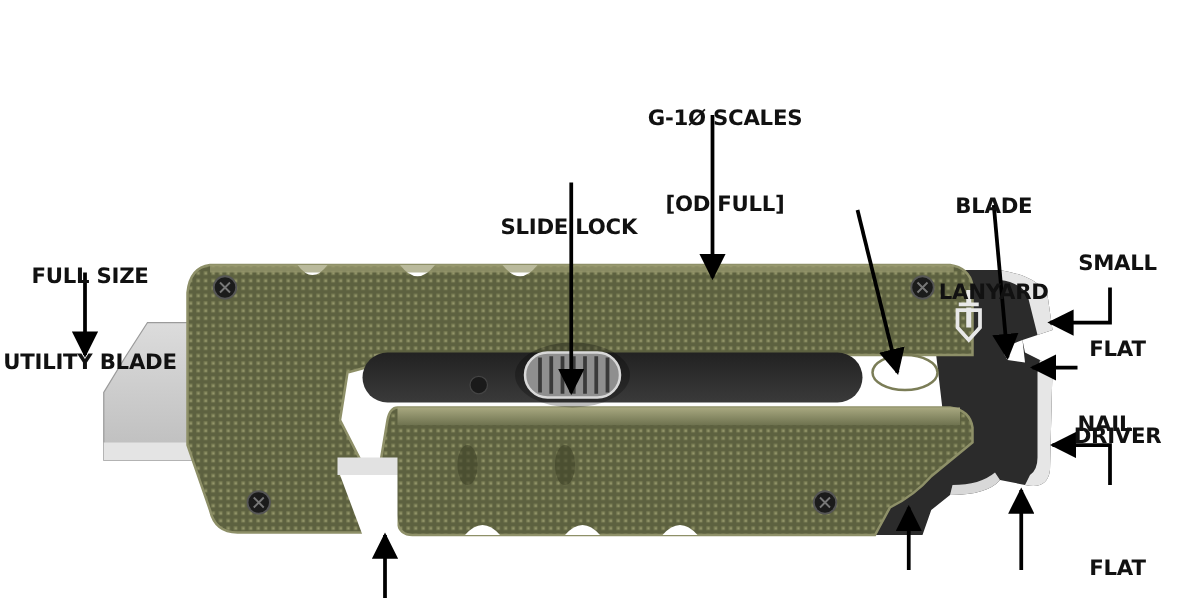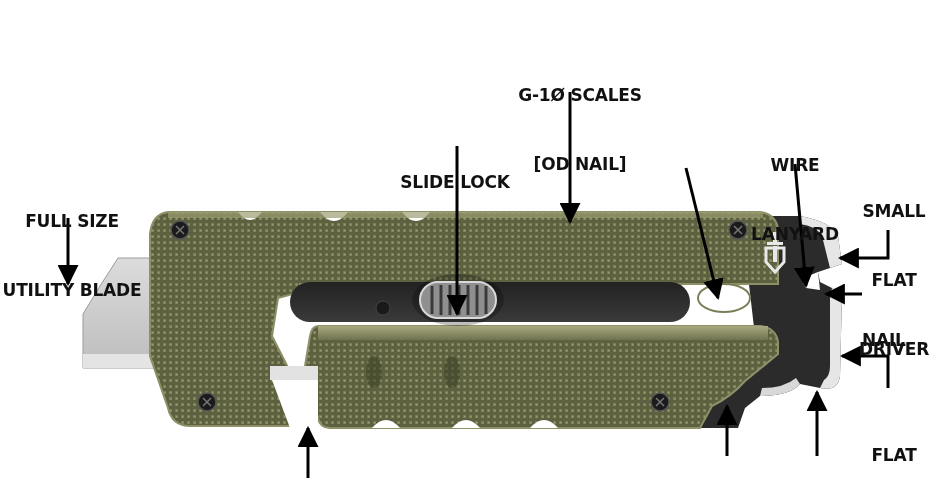--- a/index.html
+++ b/index.html
@@ -144,7 +144,7 @@
 
   <div class="lbl" style="left:490px; top:2px; width:180px;">
     <div>G-1Ø SCALES</div>
-    <div>[OD NAIL]</div>
+    <div>[OD FULL]</div>
   </div>
 
   <div class="lbl" style="left:375px; top:89px; width:160px;">

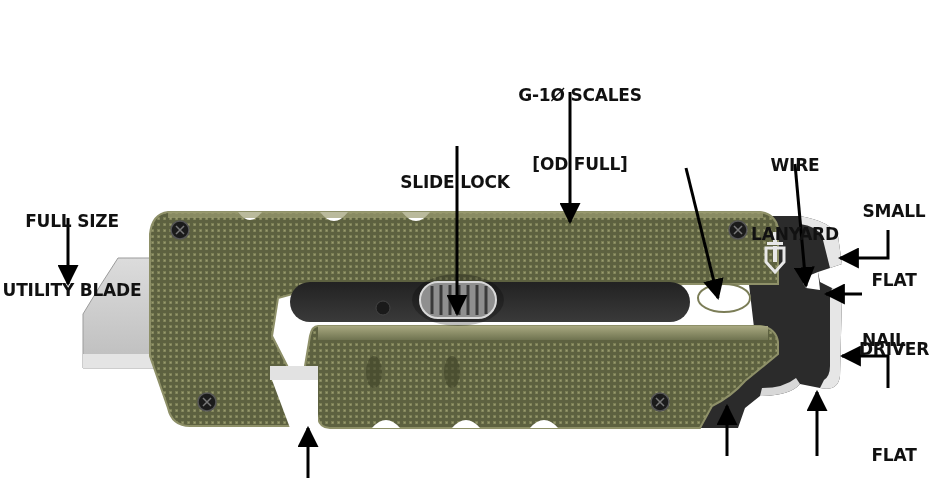--- a/index.html
+++ b/index.html
@@ -158,7 +158,7 @@
 
 
   <div class="lbl" style="left:740px; top:72px; width:110px;">
-    <div>WIRE</div>
+    <div>BLADE</div>
     <div>LANYARD</div>
   </div>
 

